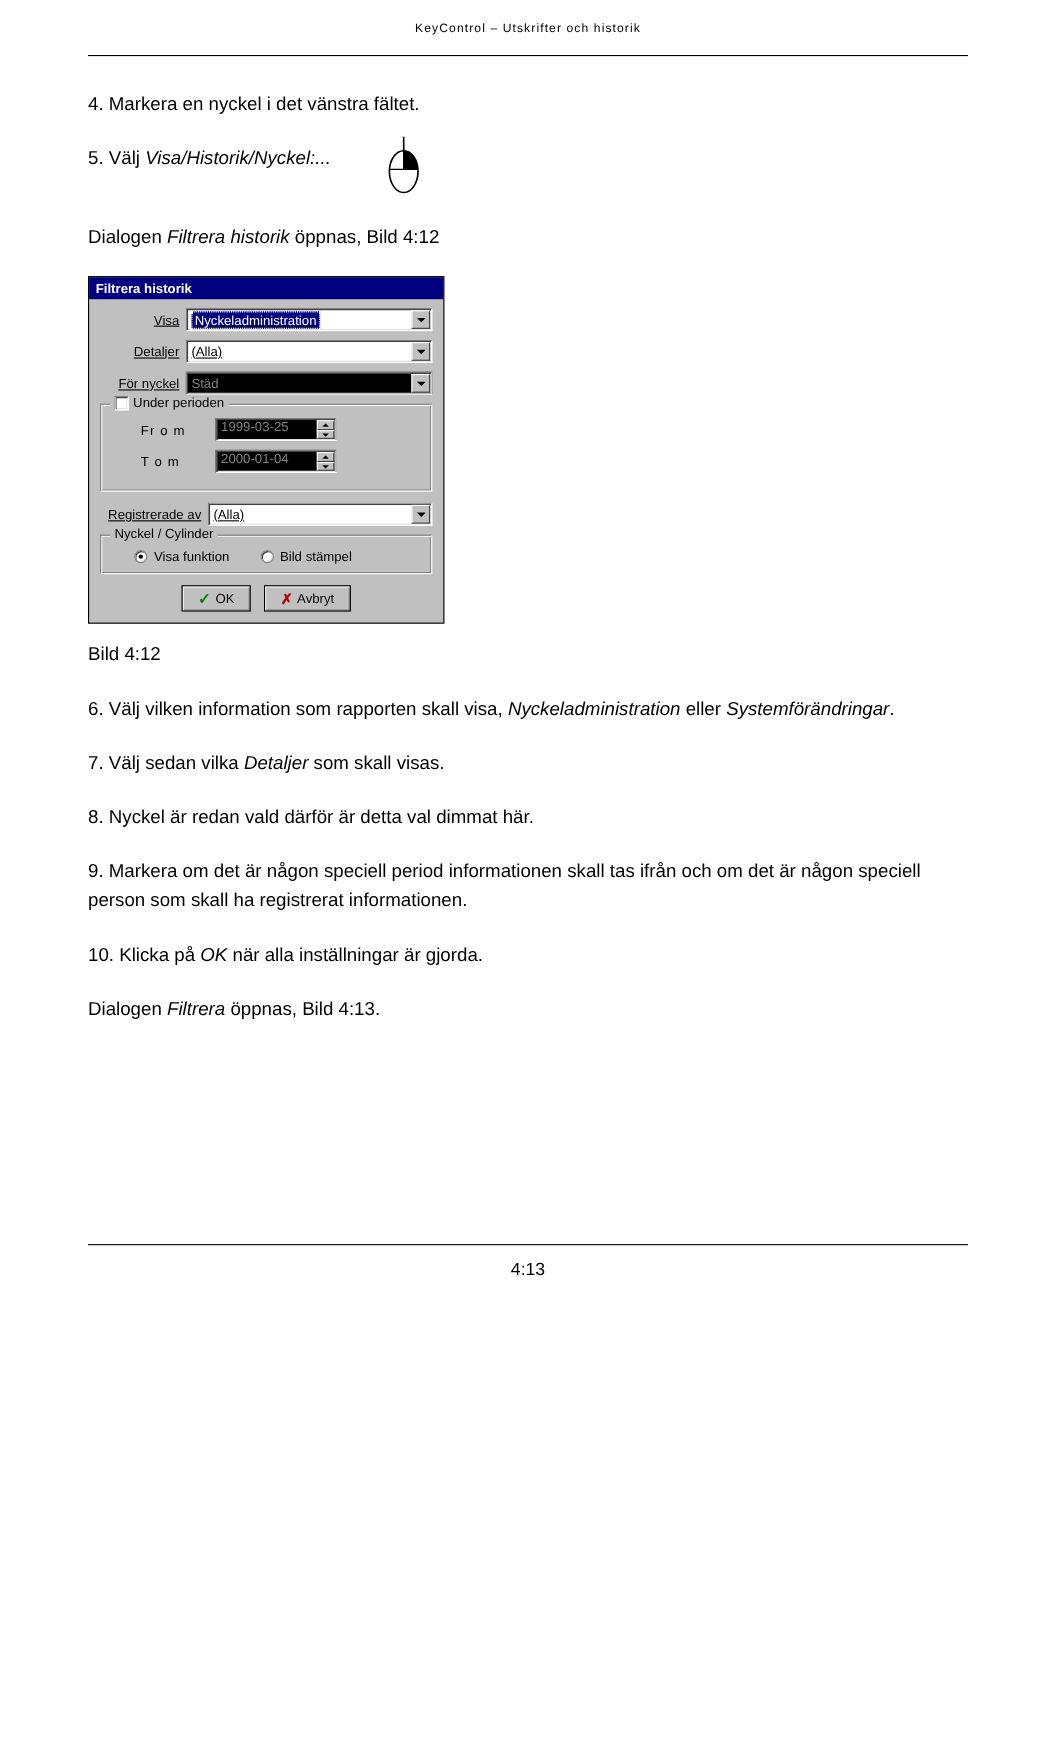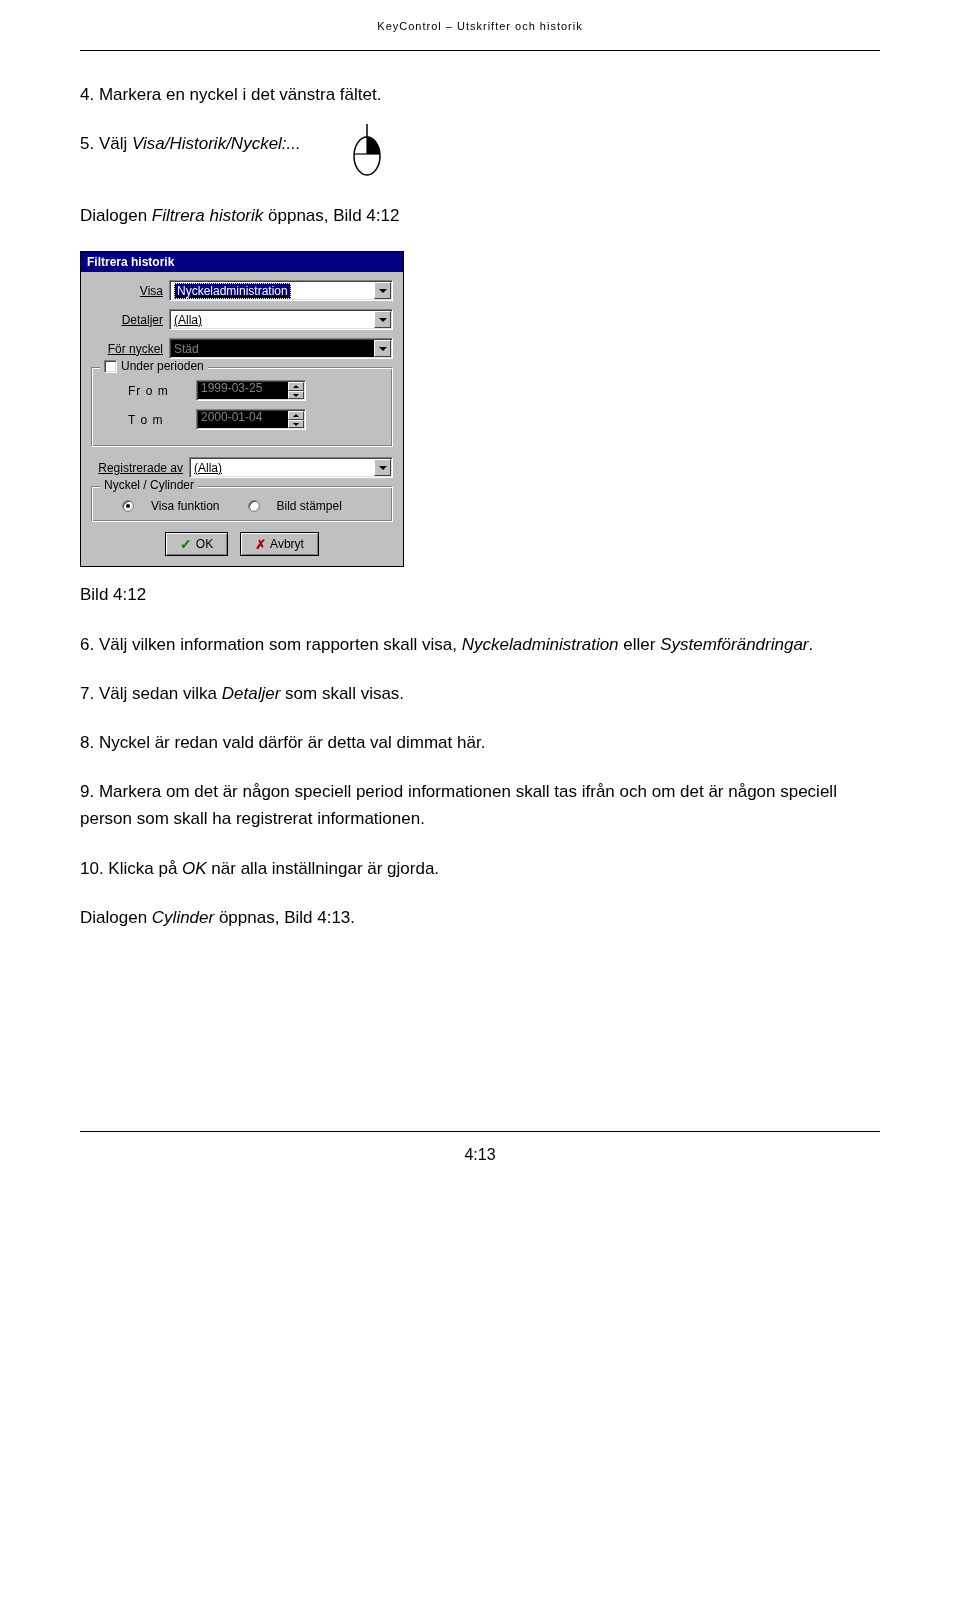--- a/index.html
+++ b/index.html
@@ -226,7 +226,7 @@
   .radio-item {
     display: flex;
     align-items: center;
-    gap: 17px;
+    gap: 6px;
     font-size: 12px;
   }
   .radio {

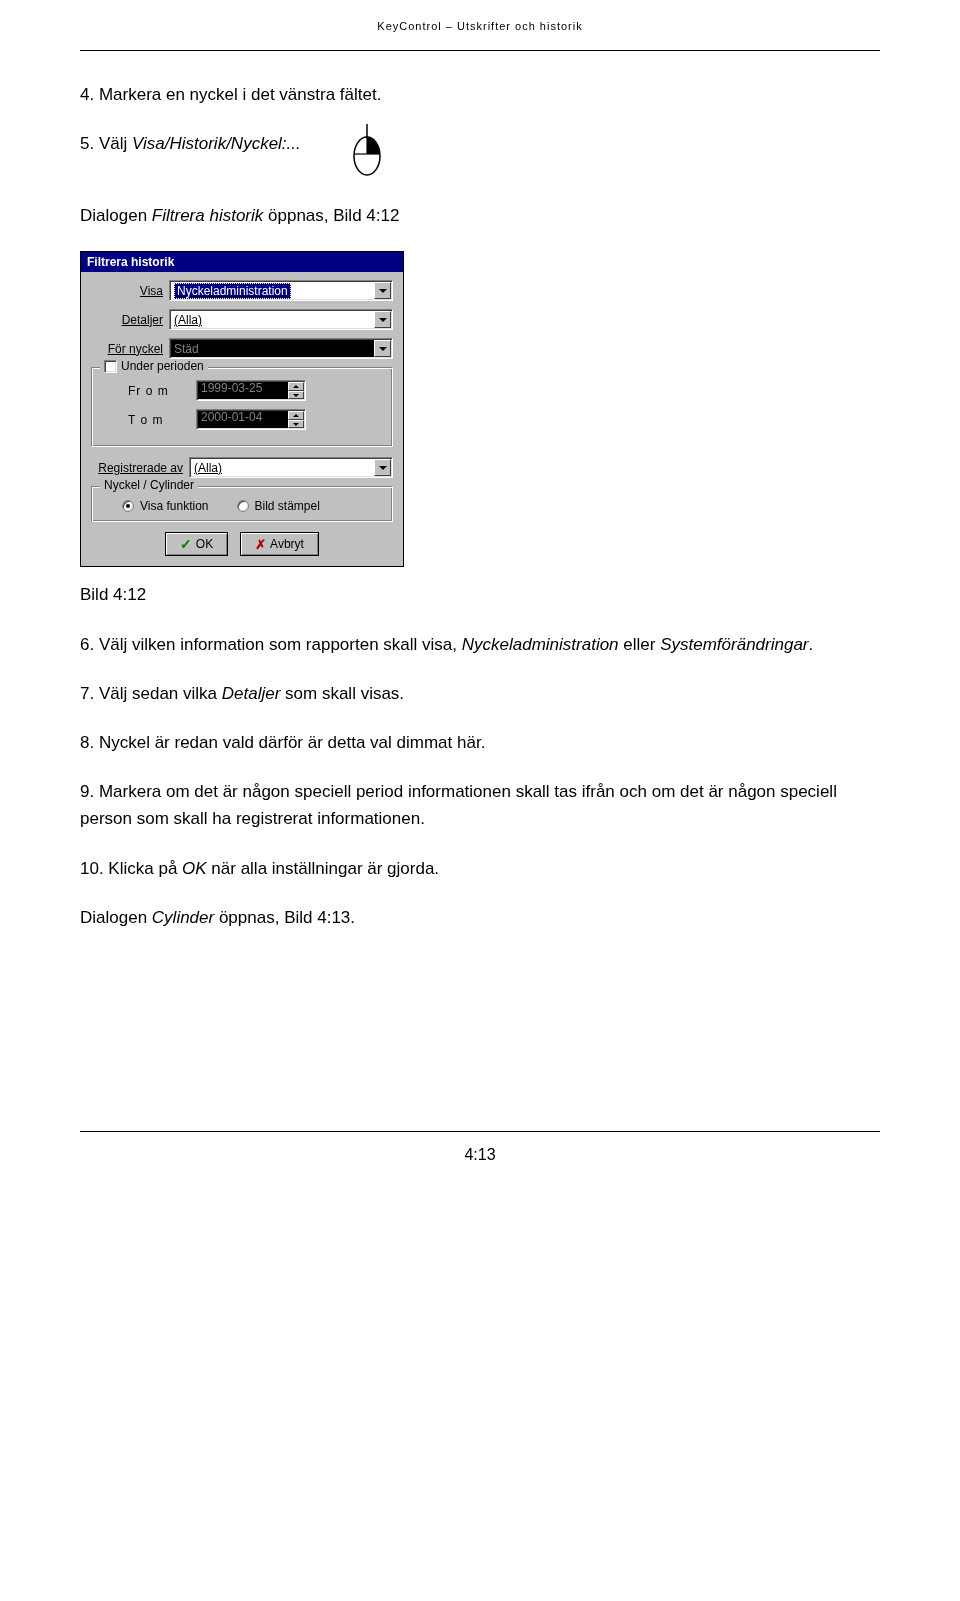--- a/index.html
+++ b/index.html
@@ -409,7 +409,7 @@
   </p>
 
   <p class="para">
-    <span>Dialogen </span><span class="italic">Cylinder</span><span> öppnas, Bild 4:13.</span>
+    <span>Dialogen </span><span class="italic">Filtrera</span><span> öppnas, Bild 4:13.</span>
   </p>
 
   <hr class="footer-rule">

